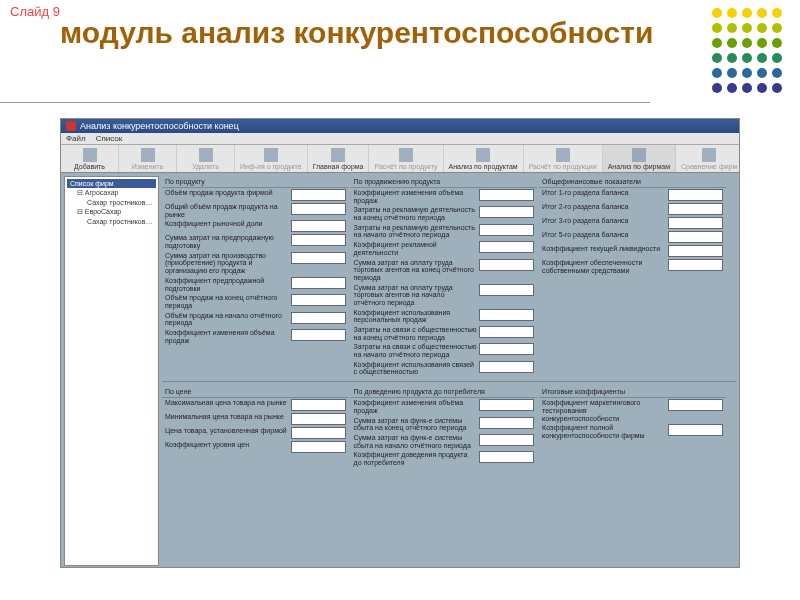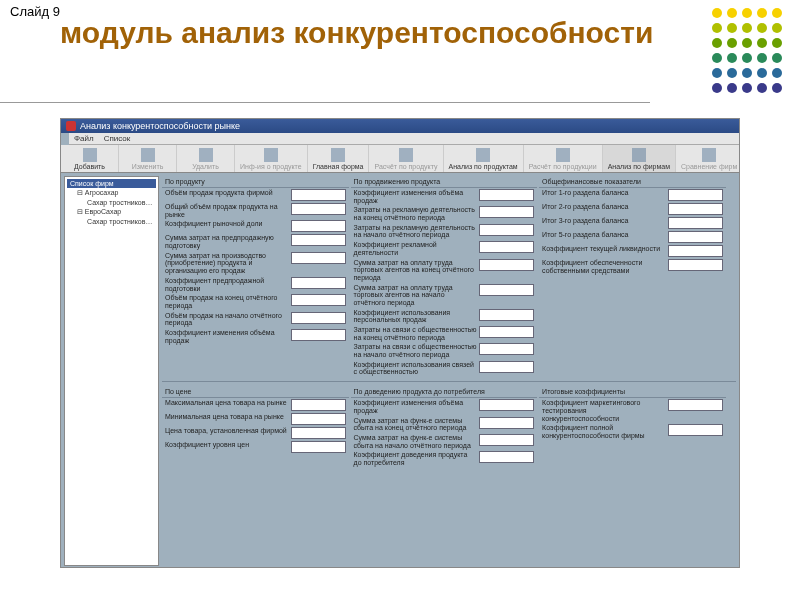--- a/index.html
+++ b/index.html
@@ -4,7 +4,7 @@
 <style>
   * { box-sizing: border-box; margin: 0; padding: 0; }
   body { width: 800px; height: 600px; font-family: Arial, sans-serif; background: #fff; position: relative; overflow: hidden; }
-  .slide-num { position: absolute; top: 4px; left: 10px; font-size: 13px; color: #000000; }
+  .slide-num { position: absolute; top: 4px; left: 10px; font-size: 13px; color: #ef4444; }
   .title { position: absolute; top: 16px; left: 60px; font-size: 30px; font-weight: bold; color: #a16207; line-height: 1.1; text-align: right; }
   .dots { position: absolute; top: 8px; right: 18px; display: grid; grid-template-columns: repeat(5,10px); grid-template-rows: repeat(6,10px); gap: 5px; }
   .dots span { width: 10px; height: 10px; border-radius: 50%; }

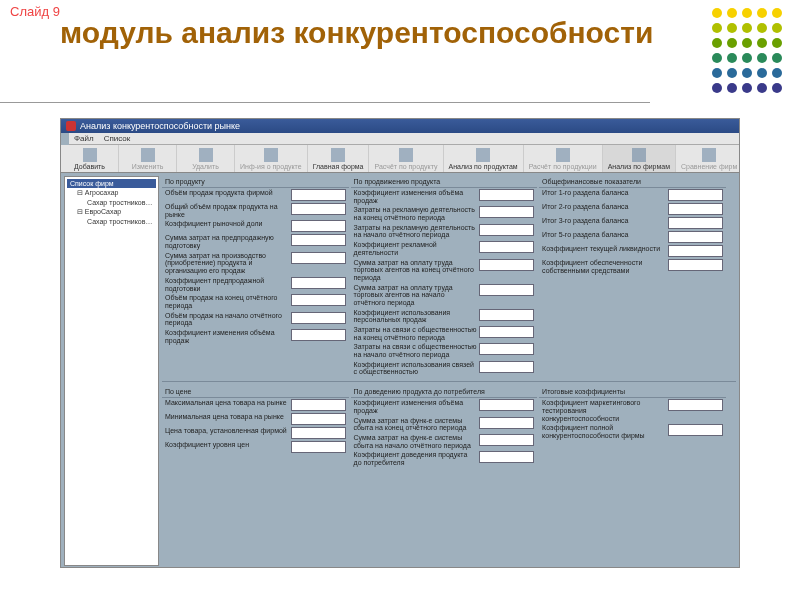--- a/index.html
+++ b/index.html
@@ -77,7 +77,7 @@
 <div class="app">
   <div class="app-titlebar">
     <span class="ic"></span>
-    <span>Анализ конкурентоспособности рынке</span>
+    <span>Анализ конкурентоспособности конец</span>
   </div>
   <div class="menubar">
     <span>Файл</span>

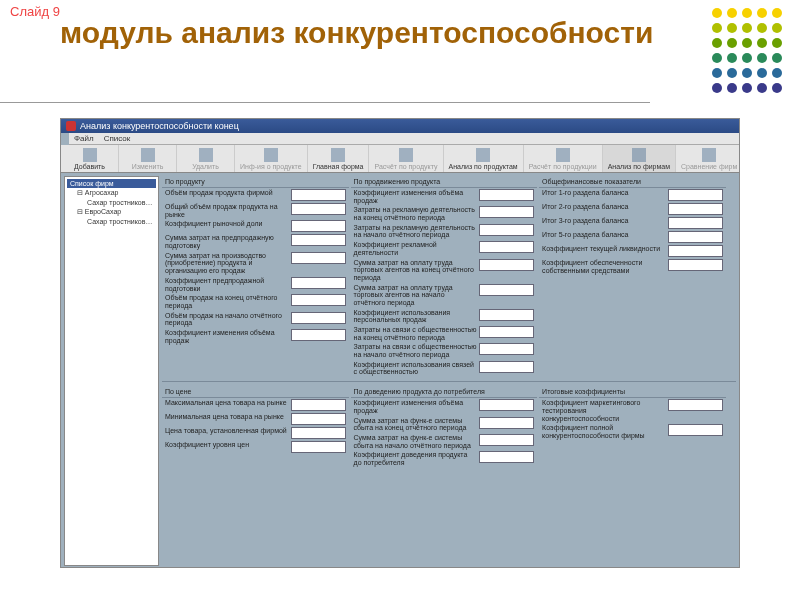--- a/index.html
+++ b/index.html
@@ -13,7 +13,7 @@
   .app { position: absolute; left: 60px; top: 118px; width: 680px; height: 450px; border: 1px solid #888; background: #9fb0bd; font-size: 8px; overflow: hidden; }
   .app-titlebar { background: linear-gradient(#3a5b9a,#2b4a85); color: #fff; padding: 2px 5px; font-size: 9px; display: flex; align-items: center; gap: 4px; }
   .app-titlebar .ic { width: 10px; height: 10px; background: #c33; border-radius: 2px; }
-  .menubar { background: #e6e6e6; padding: 1px 5px; font-size: 8px; color: #333; display: flex; gap: 10px; border-bottom: 1px solid #aaa; margin-left: 8px; }
+  .menubar { background: #e6e6e6; padding: 1px 5px; font-size: 8px; color: #333; display: flex; gap: 10px; border-bottom: 1px solid #aaa; }
   .toolbar { background: #e6e6e6; display: flex; border-bottom: 1px solid #888; }
   .tb-btn { flex: none; padding: 3px 5px 2px; text-align: center; font-size: 7px; color: #333; border-right: 1px solid #ccc; min-width: 58px; }
   .tb-btn .ticon { width: 14px; height: 14px; margin: 0 auto 1px; background: #5a7a9a; opacity: 0.5; }

